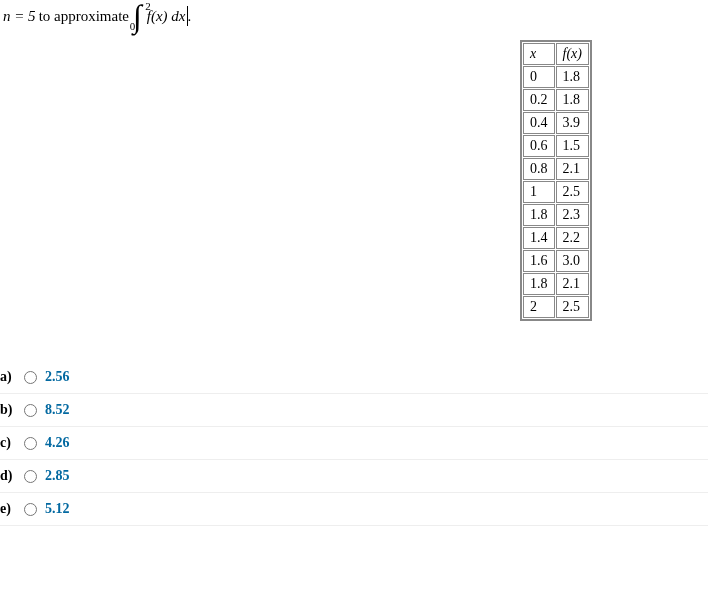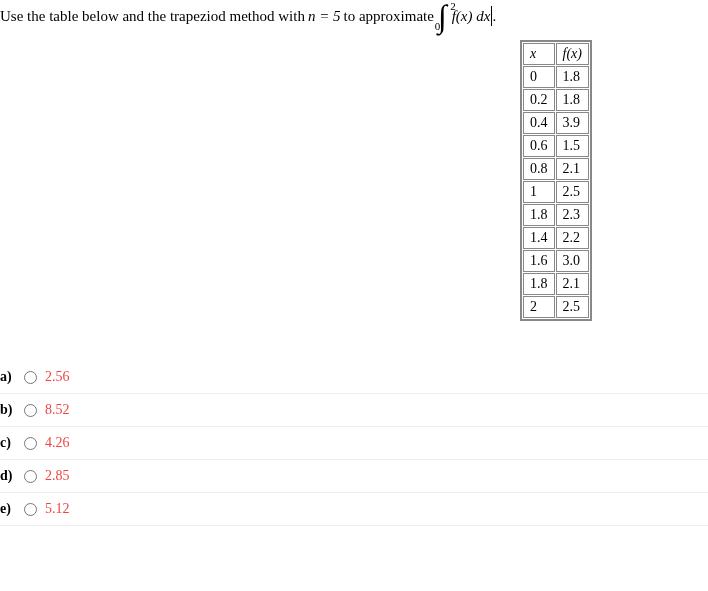--- a/index.html
+++ b/index.html
@@ -104,7 +104,6 @@
 <body>
 
 <div class="question-text">
-  <span>Use the table below and the trapeziod method with </span>
   <span style="font-style:italic; margin:0 3px;">
     <span>n = 5</span>
   </span>

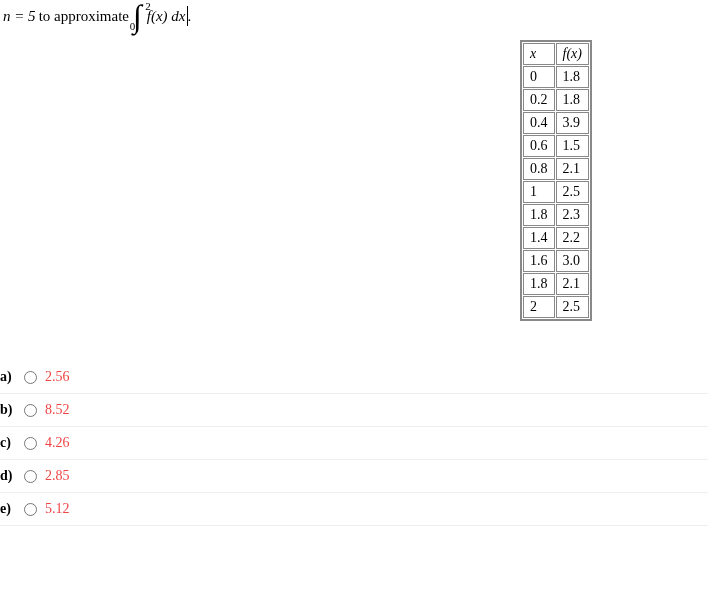--- a/index.html
+++ b/index.html
@@ -94,7 +94,8 @@
     margin: 0 8px 0 4px;
   }
   .option-value {
-    color: #ef4444;
+    color: #0369a1;
+    font-weight: bold;
   }
   .fx-header {
     font-style: italic;

